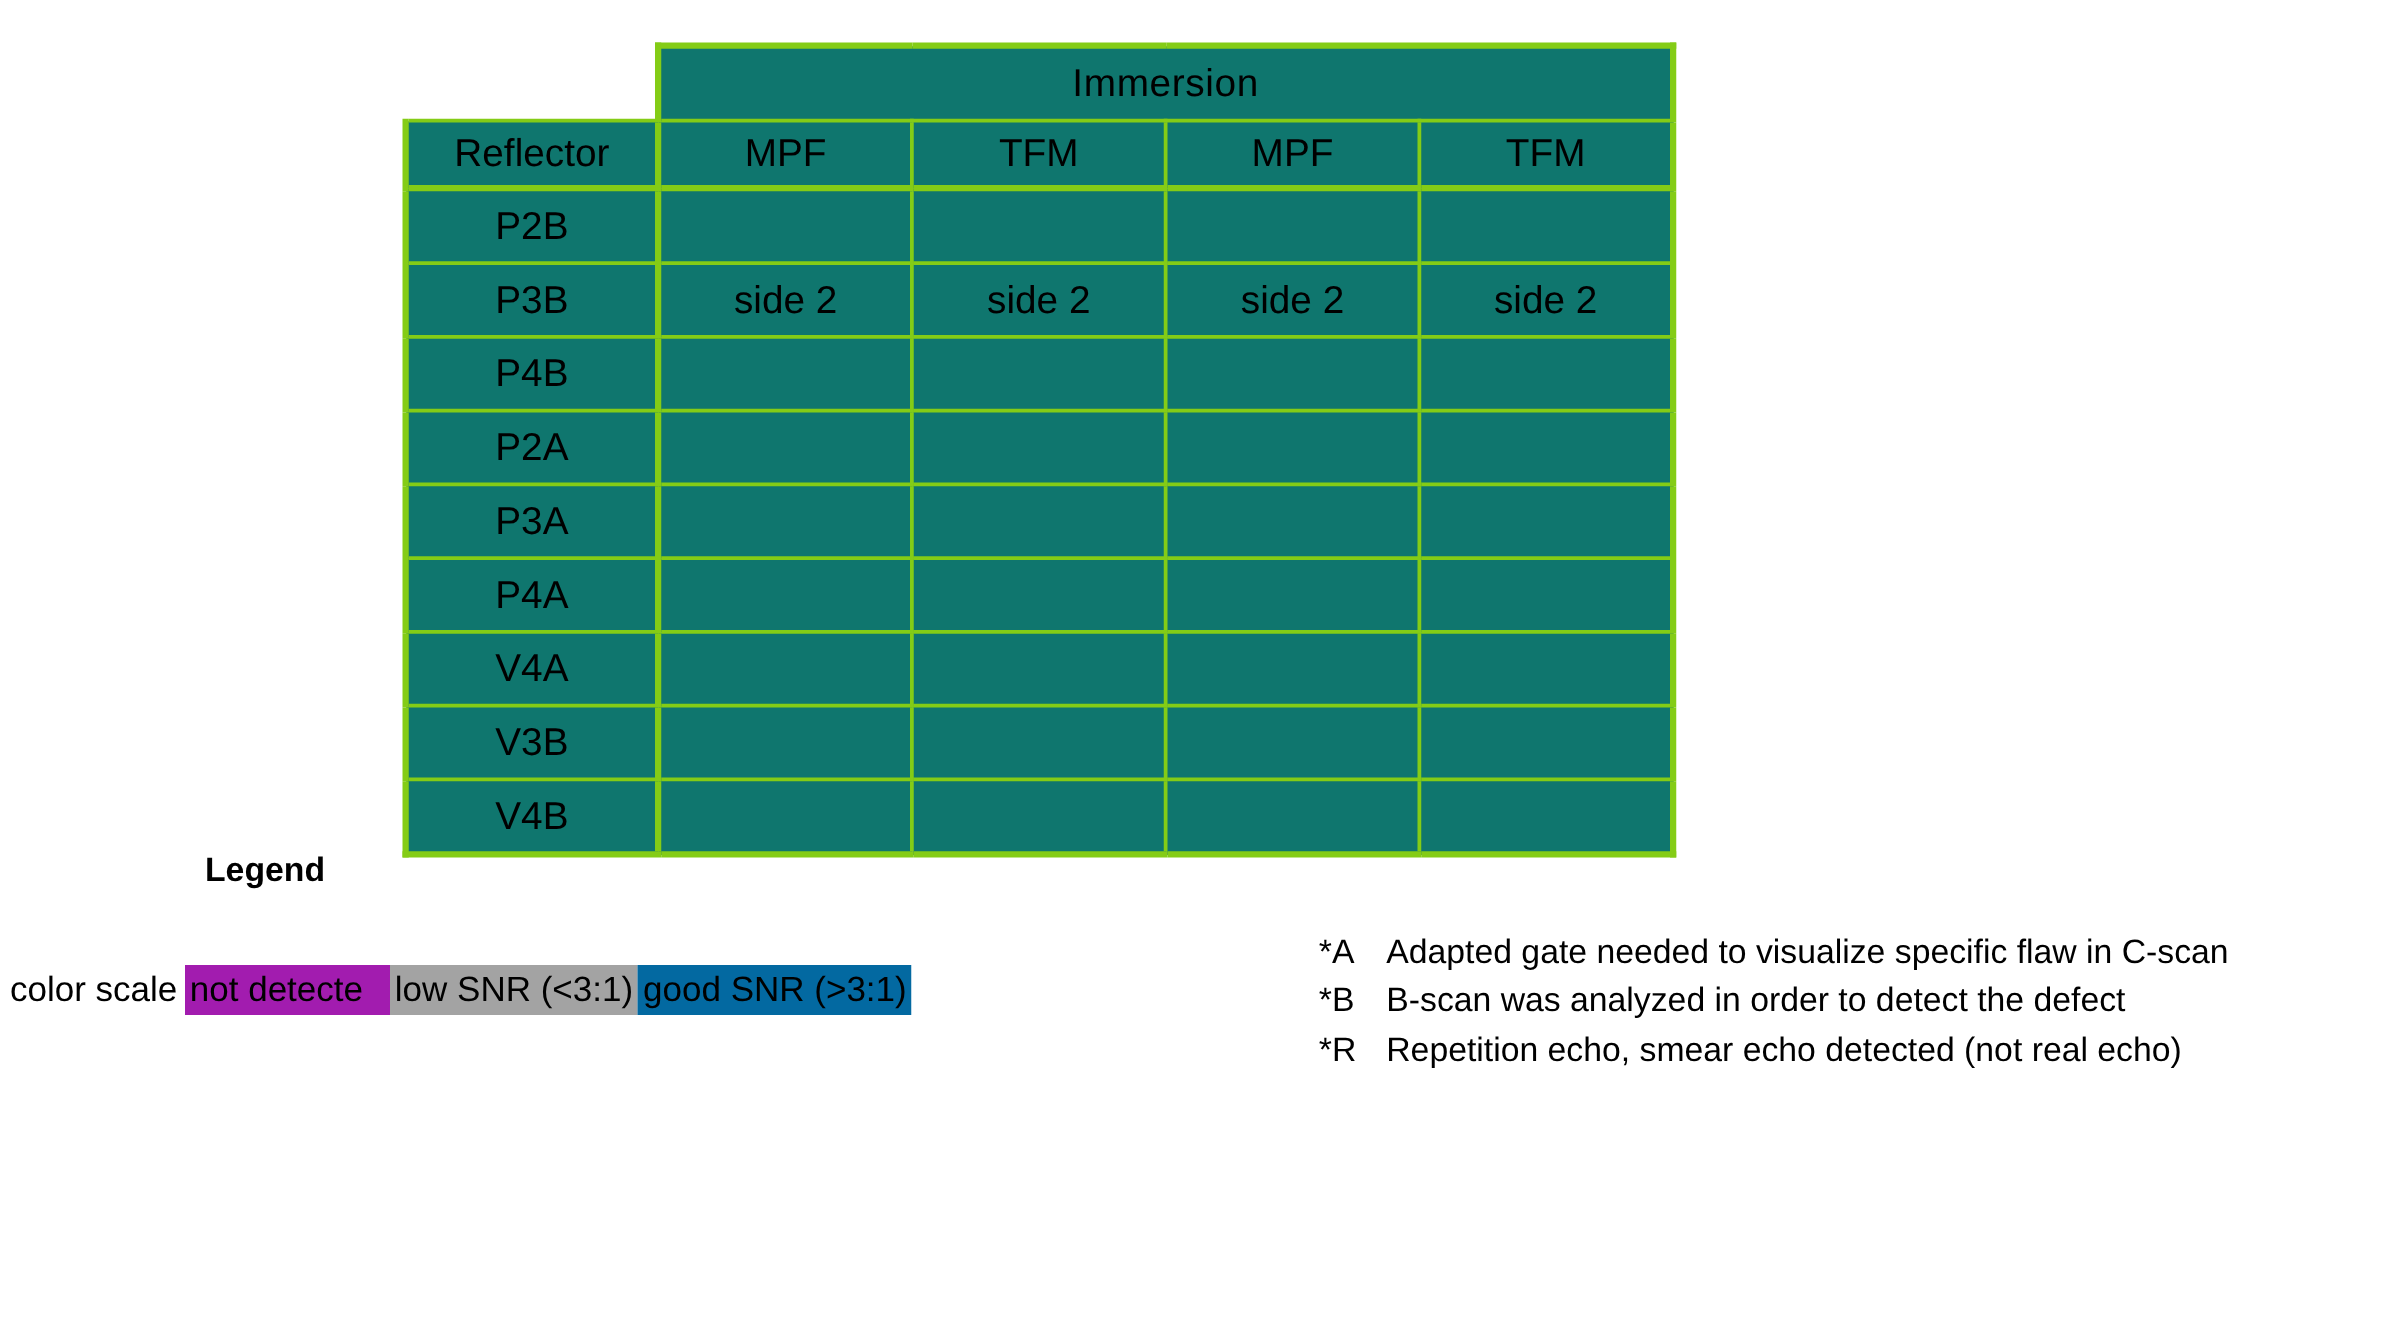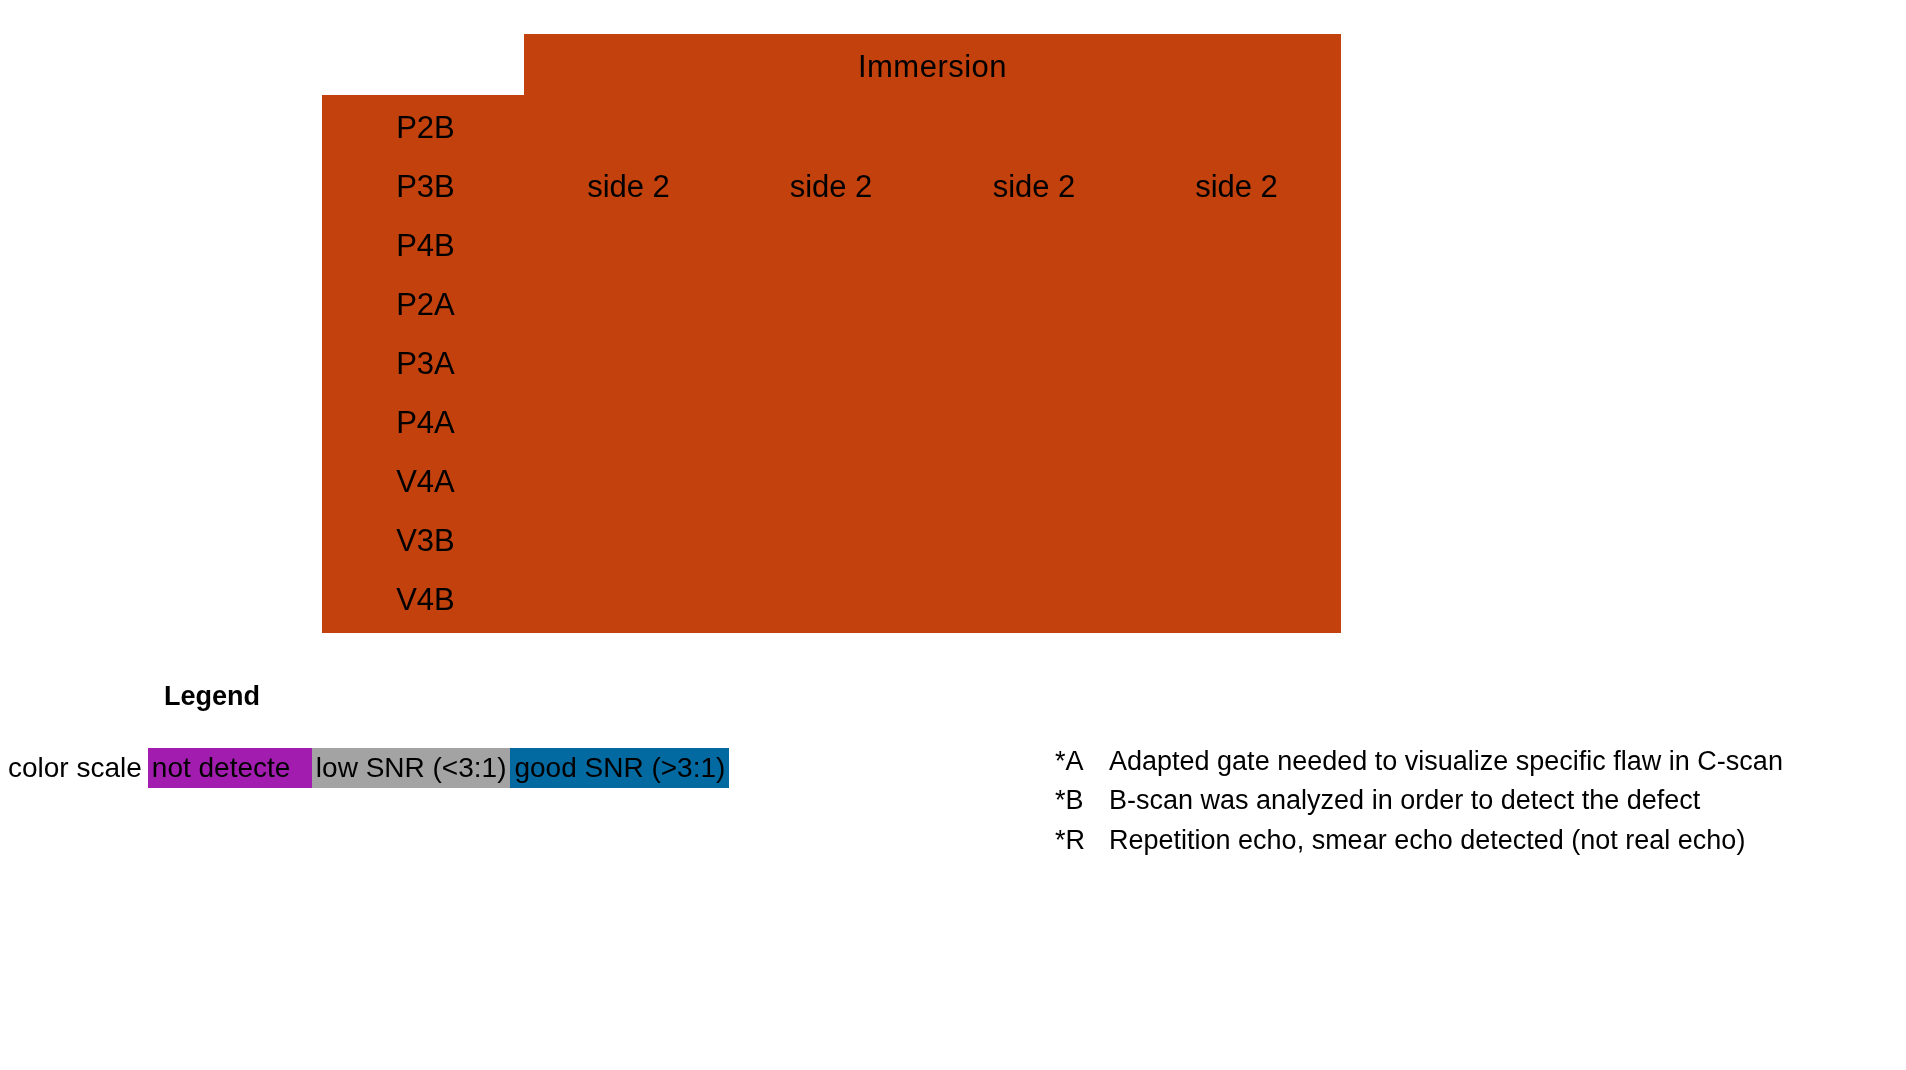--- a/index.html
+++ b/index.html
@@ -25,13 +25,13 @@
     table-layout: fixed;
   }
   #results-table td, #results-table th {
-    border: 3px solid #c2410c;
+    border: 3px solid #84cc16;
     padding: 0;
     margin: 0;
     text-align: center;
     vertical-align: middle;
     font-weight: normal;
-    background: #c2410c;
+    background: #0f766e;
     font-size: 31px;
     line-height: 1.05;
   }

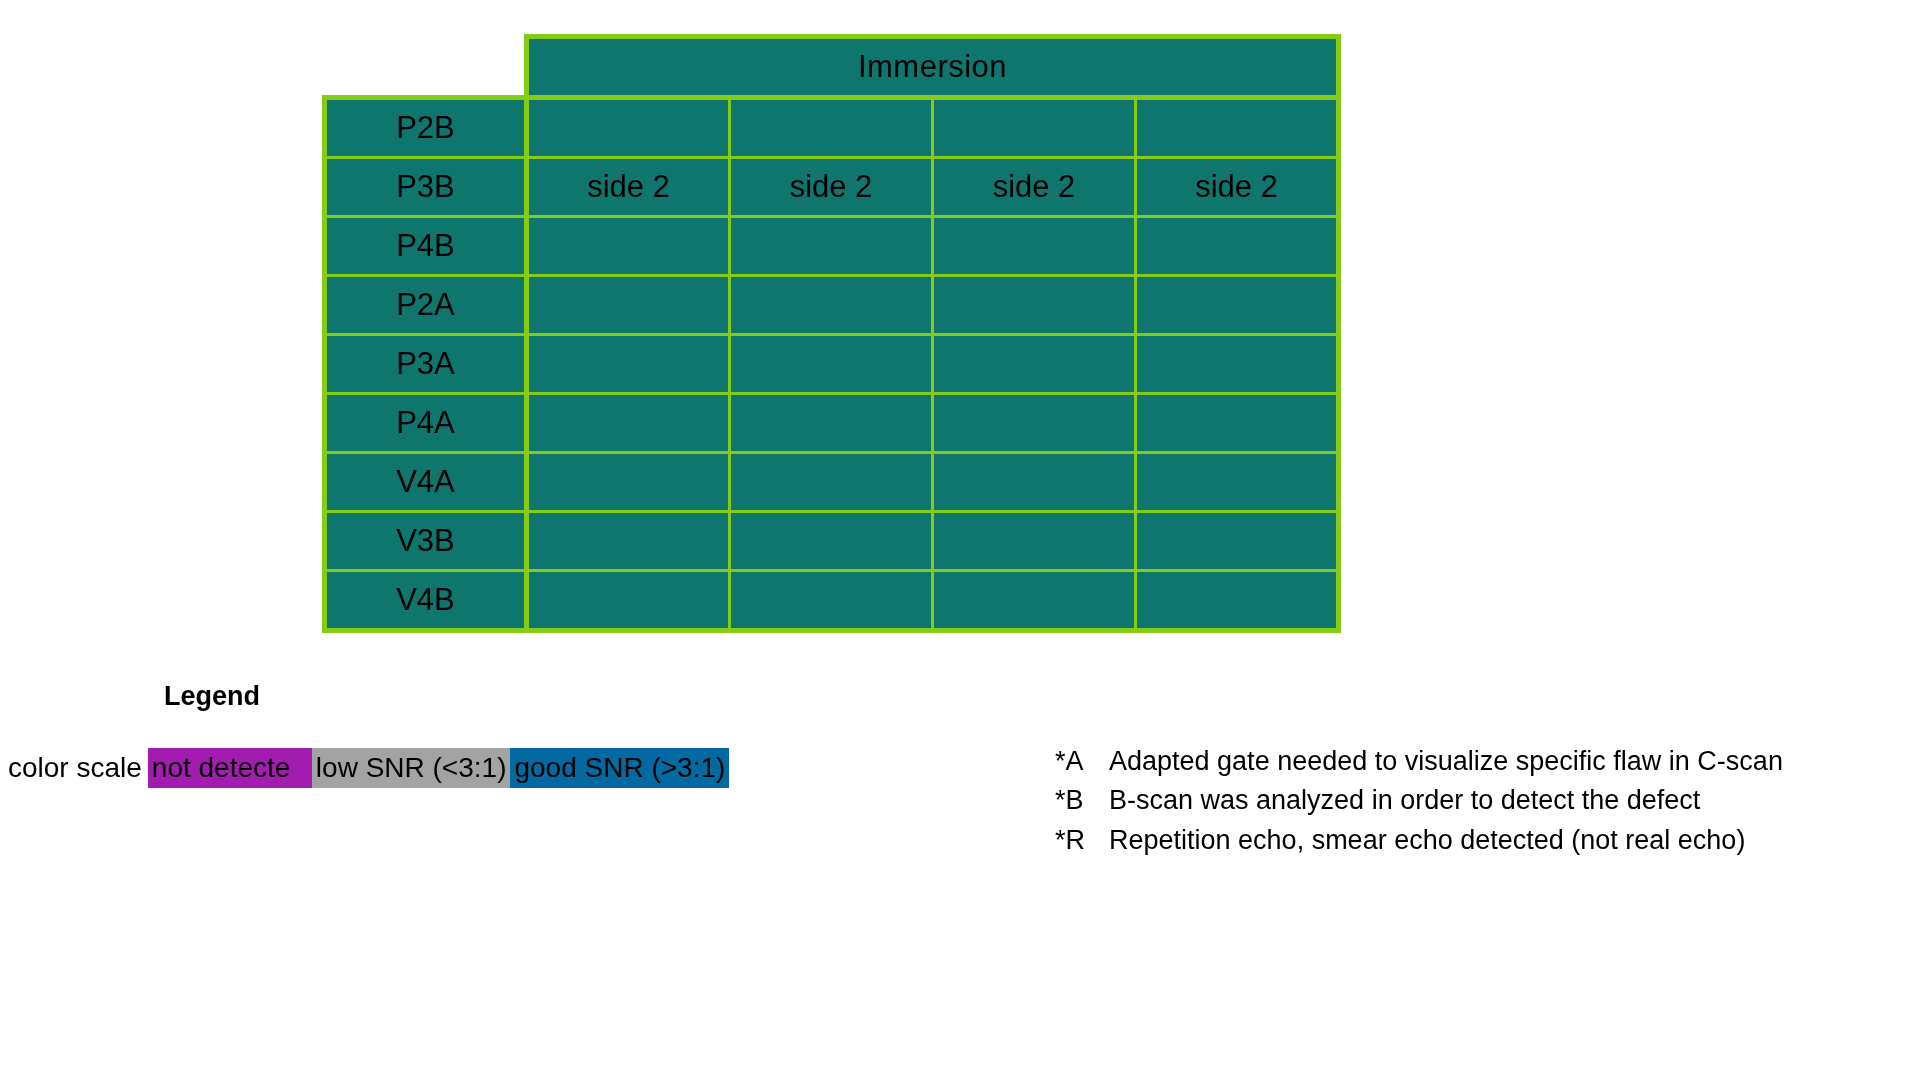--- a/index.html
+++ b/index.html
@@ -154,6 +154,13 @@
     <tr class="r-group">
       <td class="spacer"></td>
       <td class="grouphdr thick-top col-sep-left col-sep-right" colspan="4">Immersion</td>
+    </tr>
+    <tr class="r-sub">
+      <td class="reflector-hdr col-sep-left">Reflector</td>
+      <td class="subhdr col-sep-left">MPF</td>
+      <td class="subhdr">TFM</td>
+      <td class="subhdr">MPF</td>
+      <td class="subhdr col-sep-right">TFM</td>
     </tr>
   </tbody>
   <tbody id="data-rows">

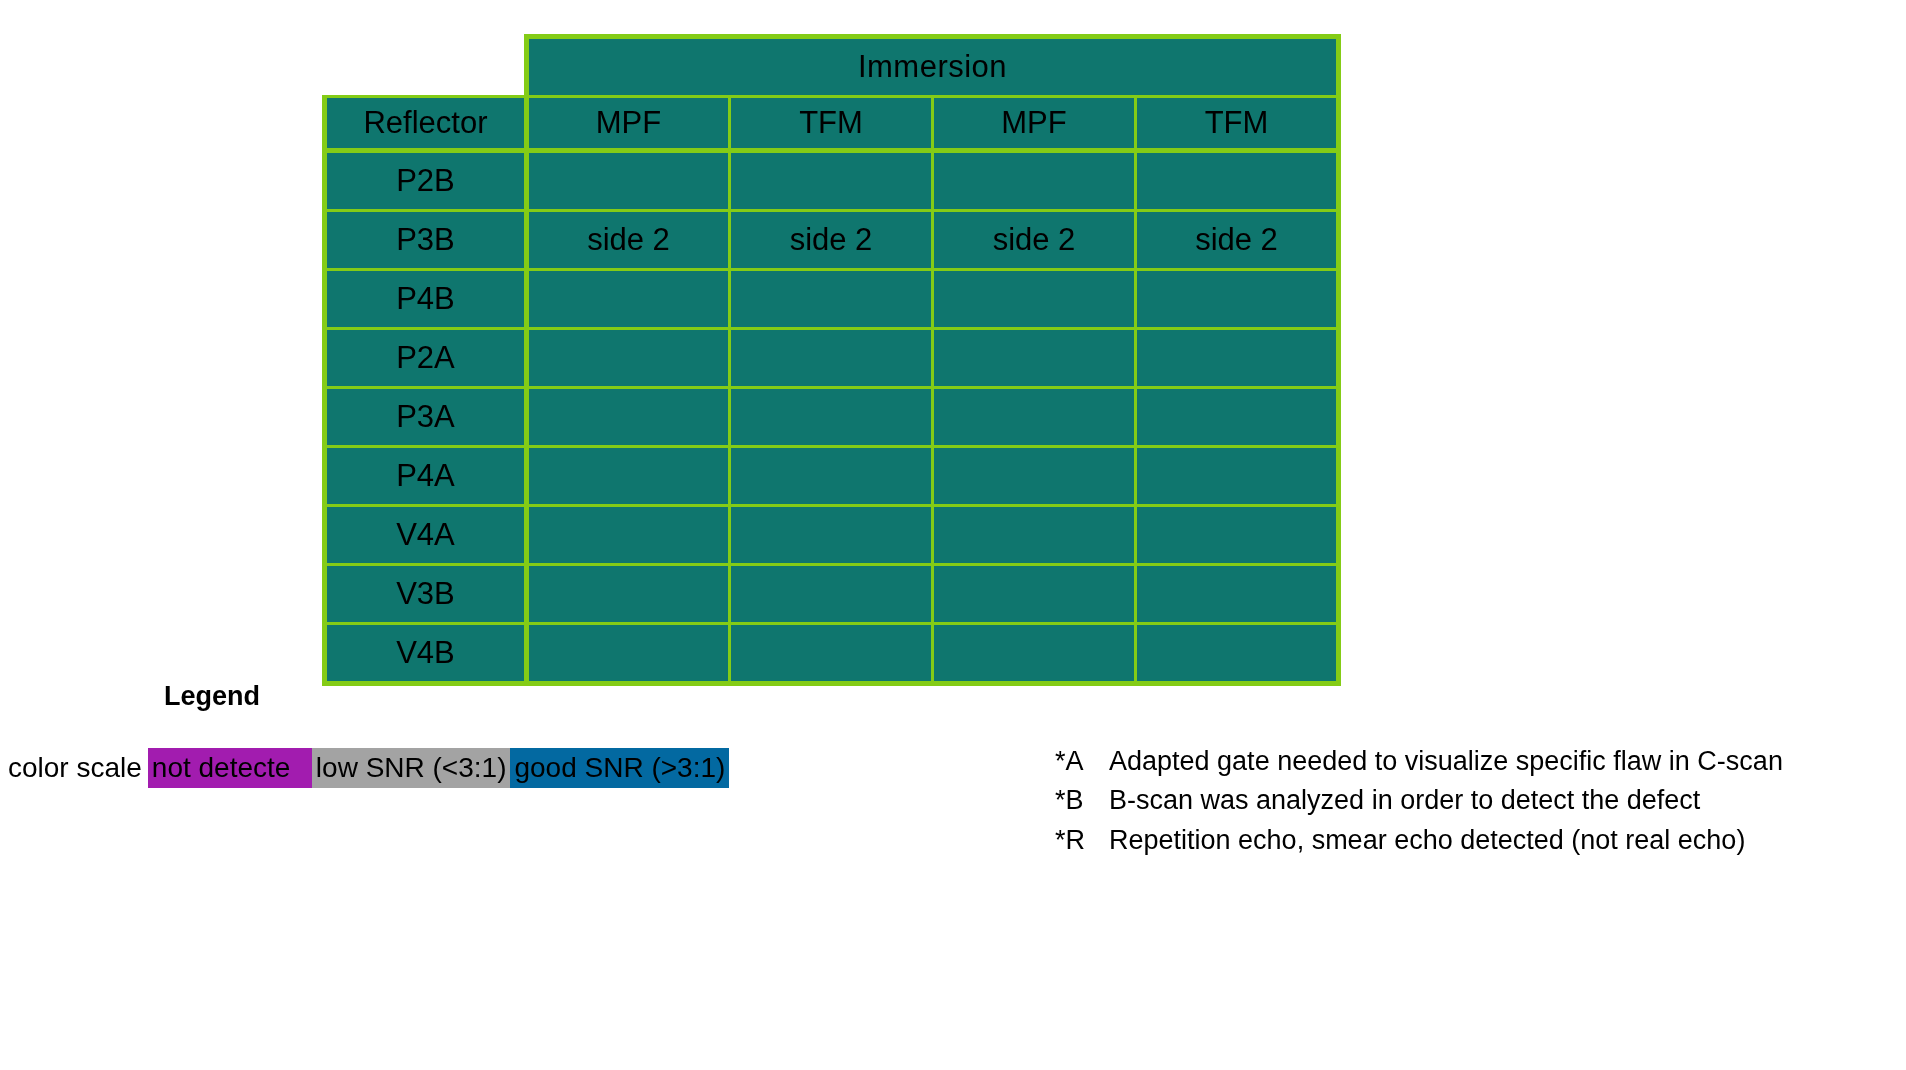--- a/index.html
+++ b/index.html
@@ -103,7 +103,7 @@
   #legend-scale {
     position: absolute;
     left: 8px;
-    top: 748px;
+    top: 772px;
     display: flex;
     align-items: flex-end;
     font-size: 28px;

